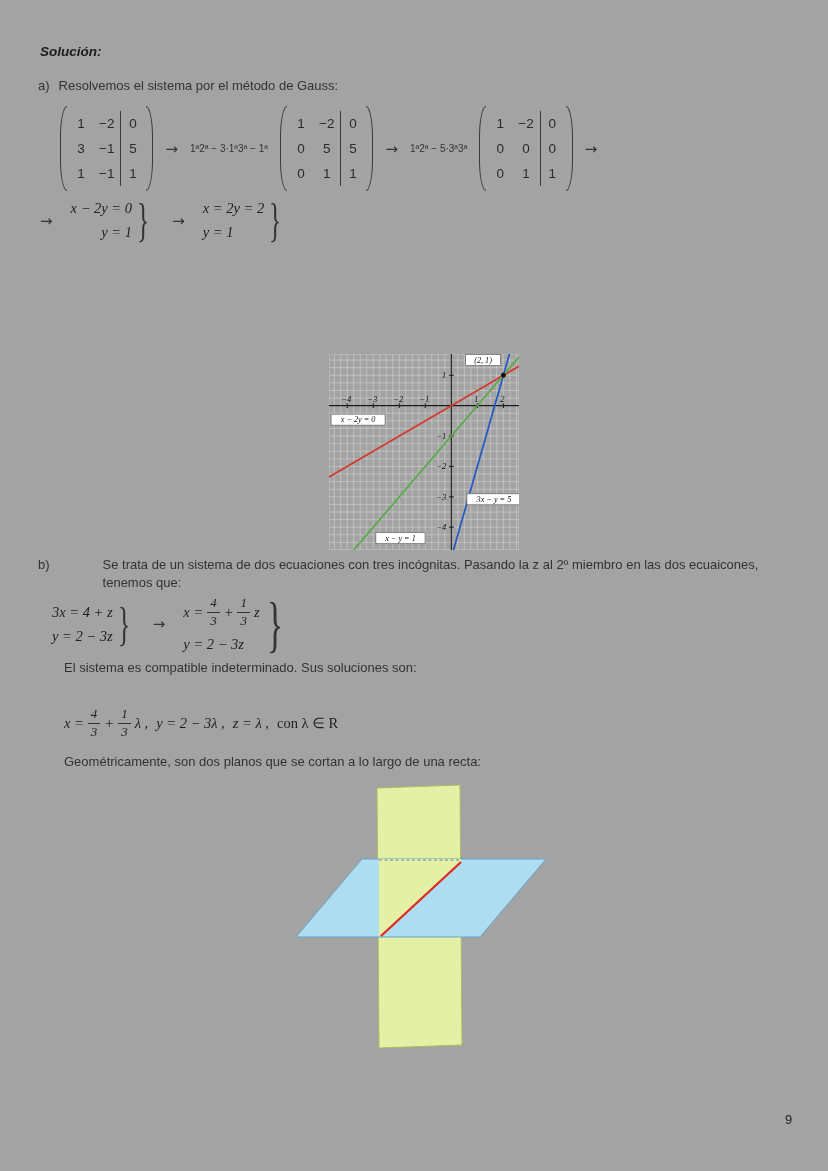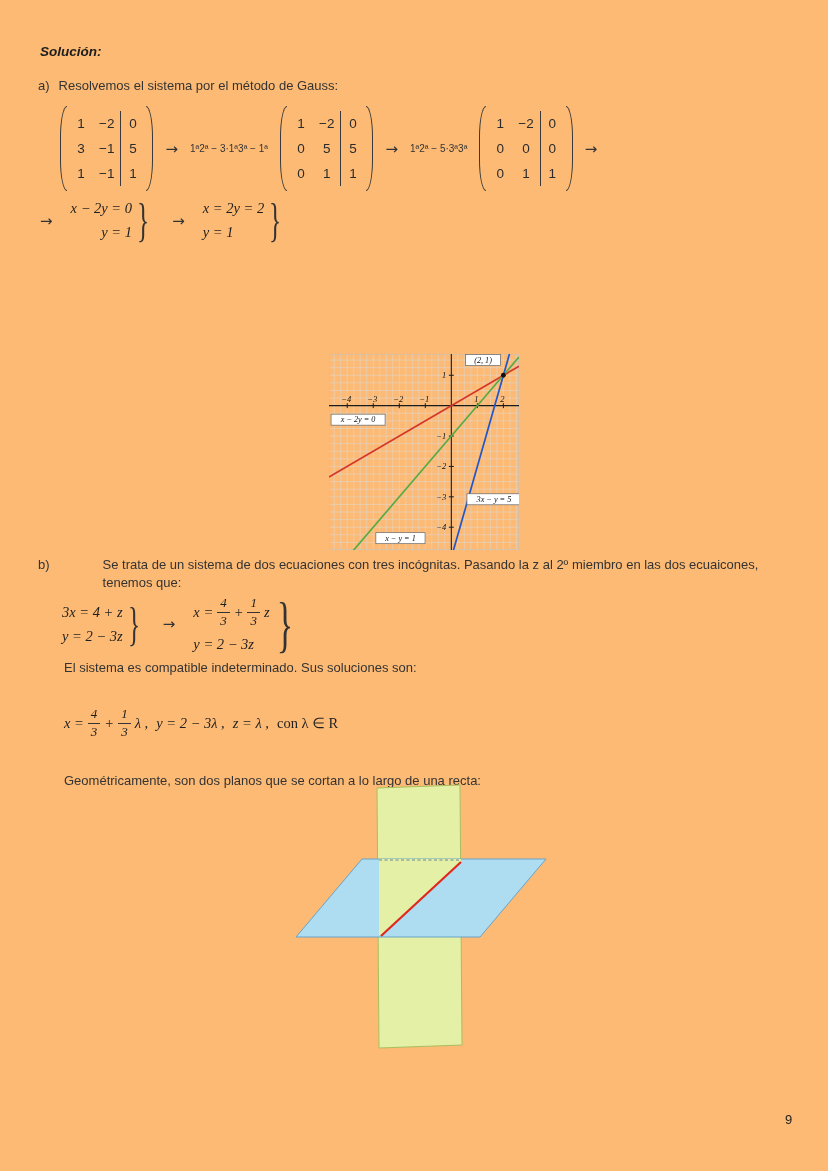--- a/index.html
+++ b/index.html
@@ -6,7 +6,7 @@
   html,body { background:#ffffff; }
   .page {
     position:relative; width:828px; height:1171px; margin:0 auto;
-    background:#fdba74; overflow:hidden;
+    background:#a3a3a3; overflow:hidden;
     font-family:"Liberation Sans", sans-serif; font-size:13px; color:#333;
   }
   .abs { position:absolute; }

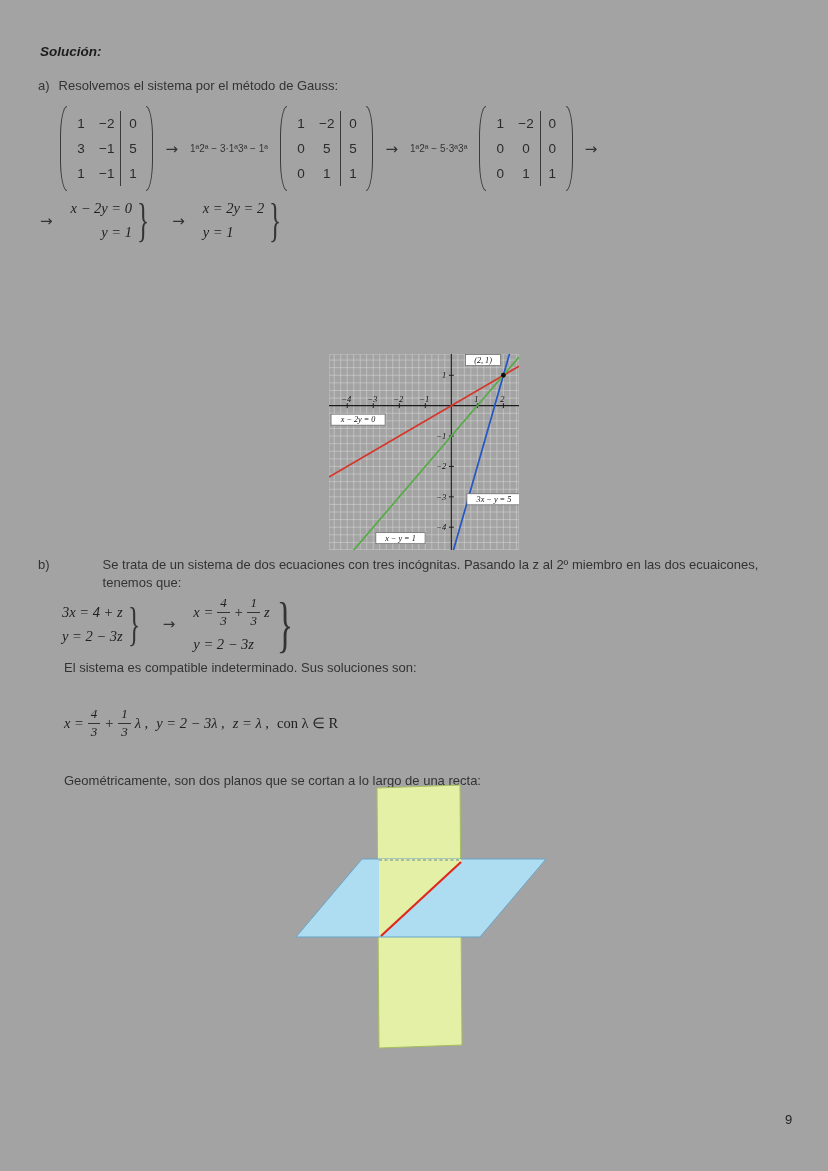--- a/index.html
+++ b/index.html
@@ -42,7 +42,7 @@
   .brace.h48 { font-size:46px; }
   .brace.h60 { font-size:62px; }
   #sysrow-a { left:40px; top:200px; display:flex; align-items:center; gap:18px; }
-  #sysrow-b { left:62px; top:596px; display:flex; align-items:center; gap:18px; }
+  #sysrow-b { left:52px; top:596px; display:flex; align-items:center; gap:18px; }
 
   .frac { display:inline-flex; flex-direction:column; align-items:center; margin:0 4px;
           font-family:"Liberation Serif", serif; font-style:italic; font-size:13px; line-height:1.15; color:#1f1f1f; }

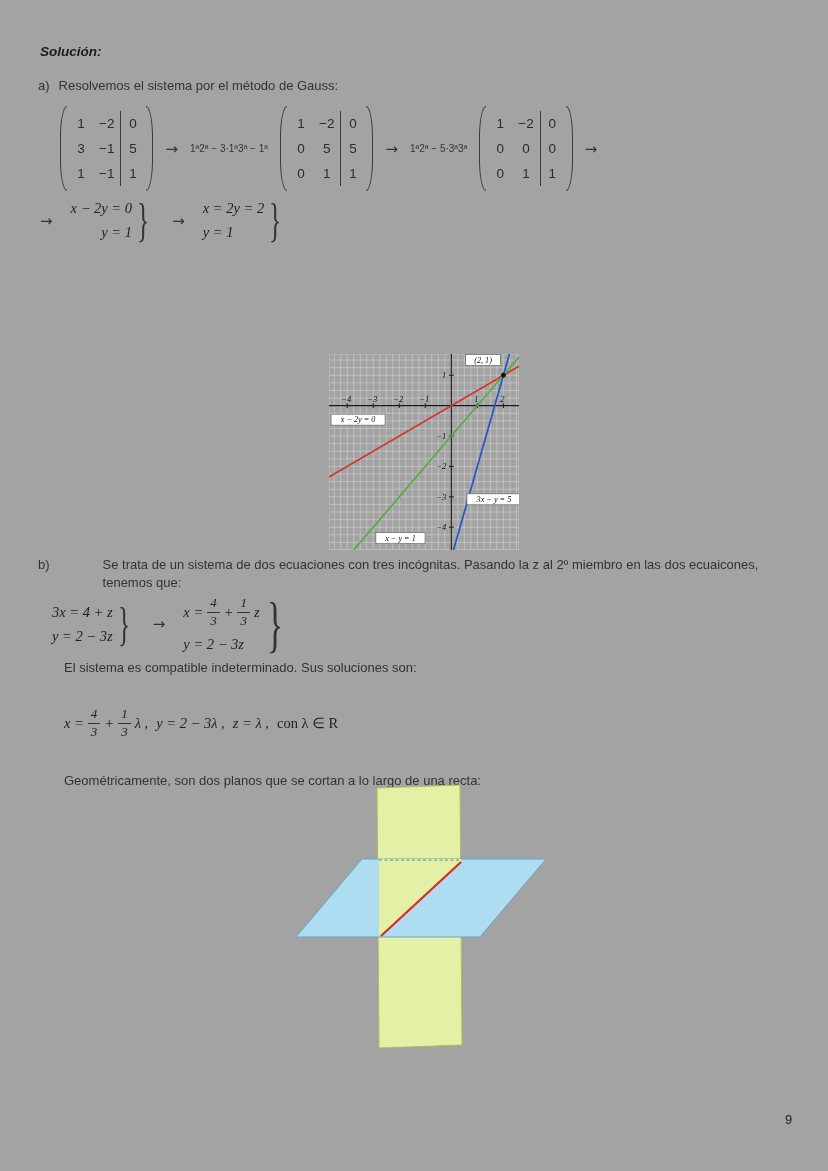--- a/index.html
+++ b/index.html
@@ -53,7 +53,7 @@
   #conc-a { left:64px; top:287px; }
   #geom-a { left:64px; top:317px; }
   #conc-b { left:64px; top:660px; }
-  #geom-b { left:64px; top:773px; }
+  #geom-b { left:64px; top:754px; }
 
   #graph { left:329px; top:354px; width:190px; height:196px; }
   #planes { left:280px; top:781px; width:290px; height:278px; }

